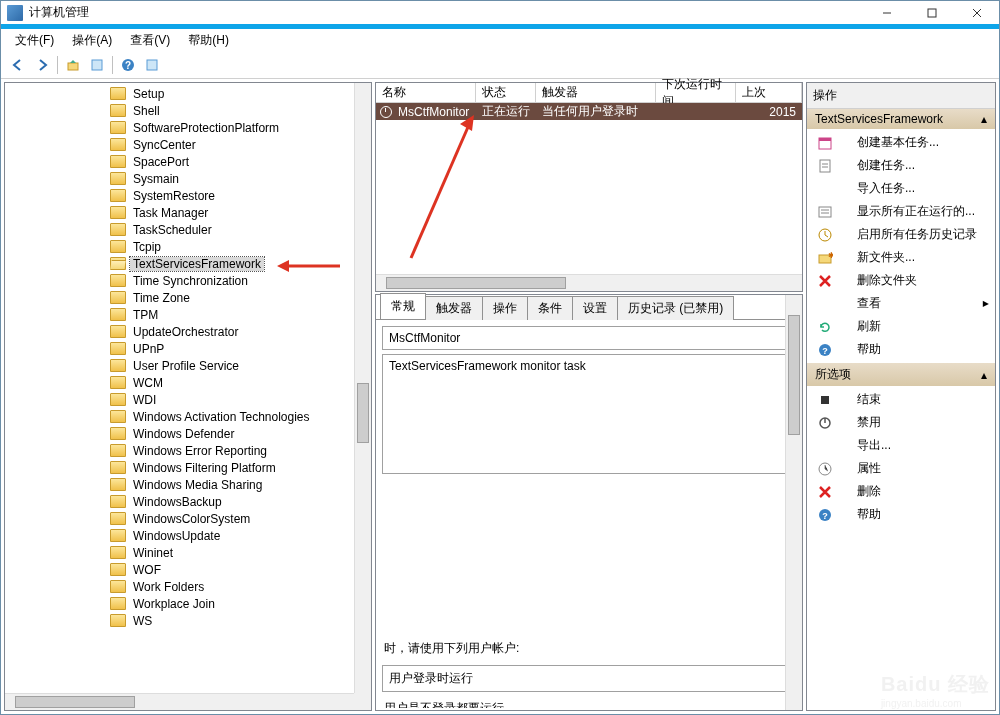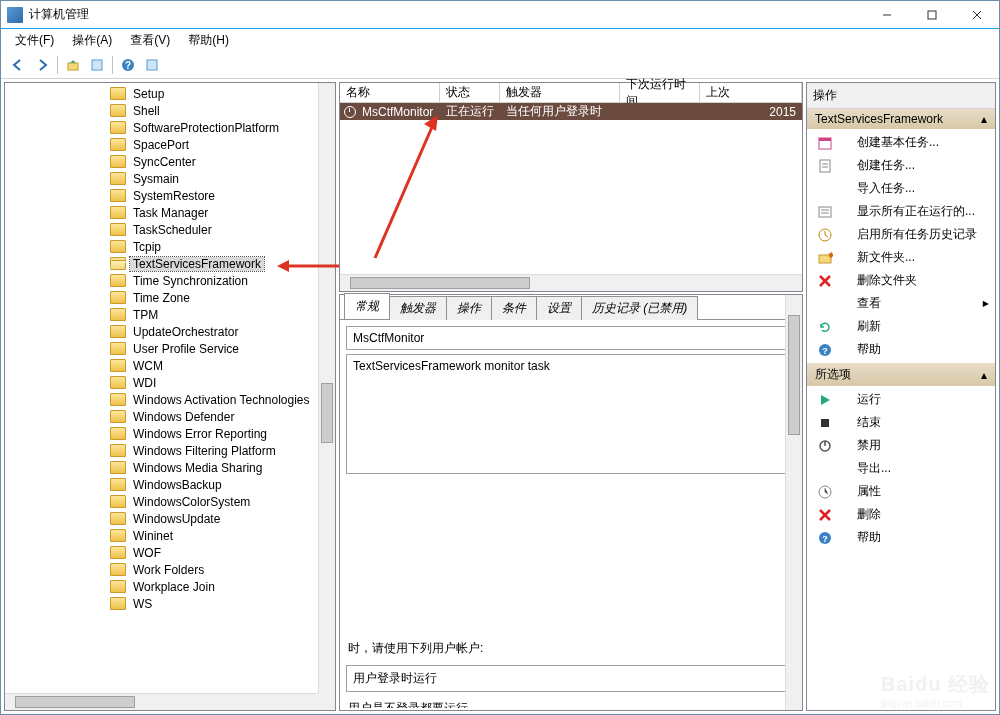--- a/index.html
+++ b/index.html
@@ -7,7 +7,7 @@
 
 .window { width: 1000px; height: 715px; border: 1px solid #6b8ea8; display: flex; flex-direction: column; background: #fff; }
 
-.titlebar { height: 28px; display: flex; align-items: center; padding: 0 0 0 6px; background: #fff; border-bottom: 1px solid #0ea5e9; }
+.titlebar { height: 28px; display: flex; align-items: center; padding: 0 0 0 6px; background: #fff; border-bottom: 5px solid #0ea5e9; }
 .titlebar .ticon { width: 16px; height: 16px; background: linear-gradient(135deg,#5a9bd5,#2e6aa8); border-radius: 1px; margin-right: 6px; }
 .titlebar .title { flex: 1; font-size: 12px; }
 .winbtns { display: flex; }

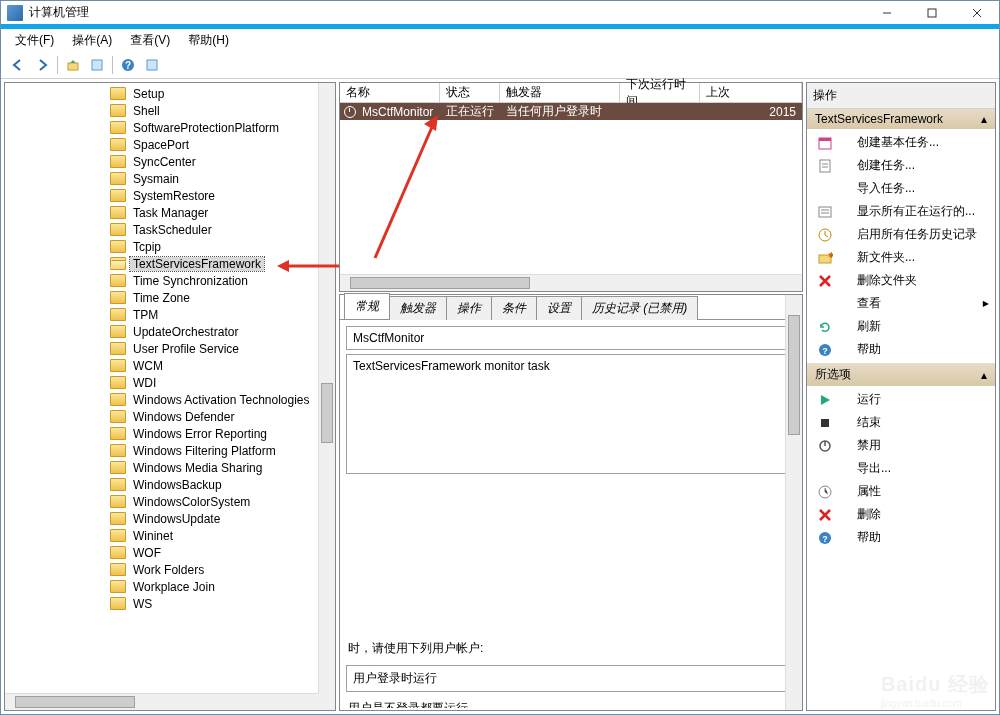--- a/index.html
+++ b/index.html
@@ -23,7 +23,7 @@
 .content { flex: 1; display: flex; padding: 3px; gap: 3px; min-height: 0; }
 
 .pane { border: 1px solid #828790; background: #fff; position: relative; display: flex; flex-direction: column; min-height: 0; }
-.treepane { width: 332px; }
+.treepane { width: 368px; }
 .midpane { flex: 1; min-width: 0; display: flex; flex-direction: column; gap: 2px; }
 .actionpane { width: 190px; }
 

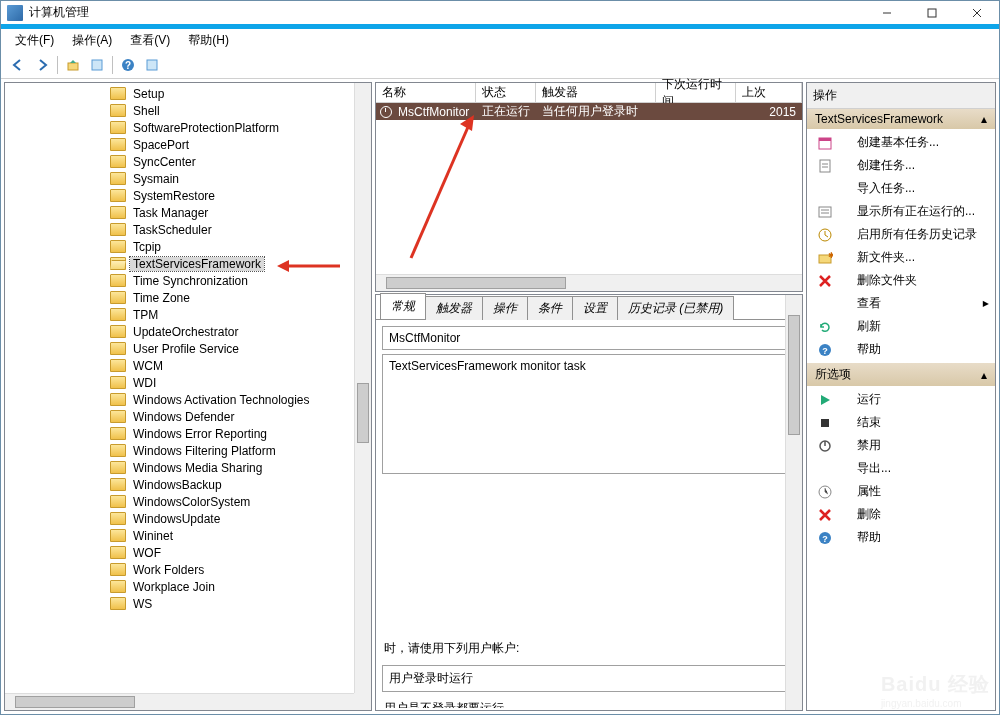--- a/index.html
+++ b/index.html
@@ -163,11 +163,11 @@
           </div>
           <div class="treerow">
             <div class="folder"></div>
+            <span class="lbl">SyncCenter</span>
+          </div>
+          <div class="treerow">
+            <div class="folder"></div>
             <span class="lbl">SpacePort</span>
-          </div>
-          <div class="treerow">
-            <div class="folder"></div>
-            <span class="lbl">SyncCenter</span>
           </div>
           <div class="treerow">
             <div class="folder"></div>

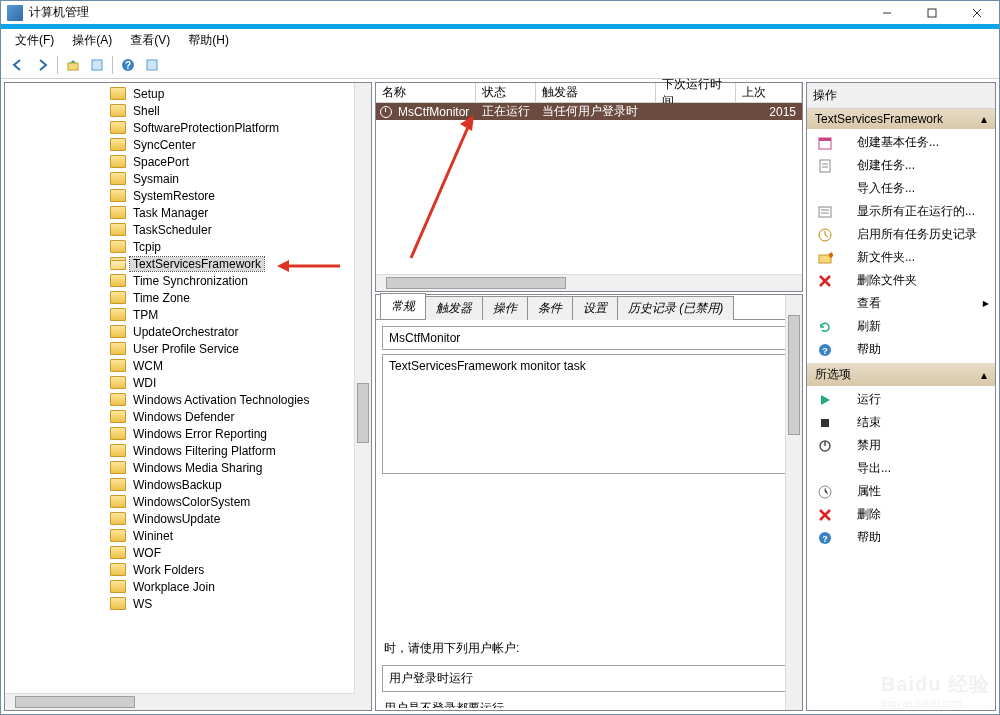--- a/index.html
+++ b/index.html
@@ -50,7 +50,7 @@
 .tclock::after { content:''; position: absolute; left: 4px; top: 1px; width: 1px; height: 4px; background: #fff; }
 
 .detailpane { flex: 1; border: 1px solid #828790; background: #fff; display: flex; flex-direction: column; min-height: 0; position: relative; }
-.tabs { height: 24px; display: flex; align-items: flex-end; padding: 2px 4px 0 4px; gap: 0; font-style: italic; }
+.tabs { height: 24px; display: flex; align-items: flex-end; padding: 2px 4px 0 4px; gap: 0; }
 .tab { border: 1px solid #919191; border-bottom: none; background: #fff; padding: 3px 10px 3px 10px; font-size: 12px; margin-right: -1px; position: relative; cursor: default; }
 .tab.active { background: #fff; z-index: 2; padding-top: 4px; padding-bottom: 4px; }
 .tab:not(.active) { background: #f0f0f0; top: 1px; }

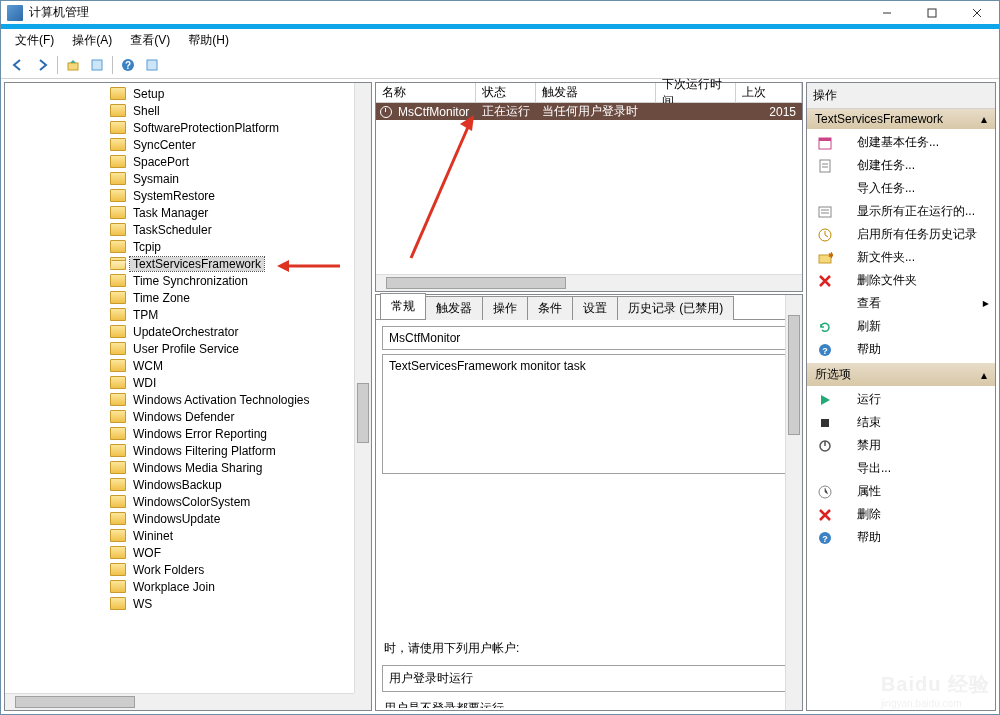--- a/index.html
+++ b/index.html
@@ -211,6 +211,10 @@
           </div>
           <div class="treerow">
             <div class="folder"></div>
+            <span class="lbl">UPnP</span>
+          </div>
+          <div class="treerow">
+            <div class="folder"></div>
             <span class="lbl">User Profile Service</span>
           </div>
           <div class="treerow">

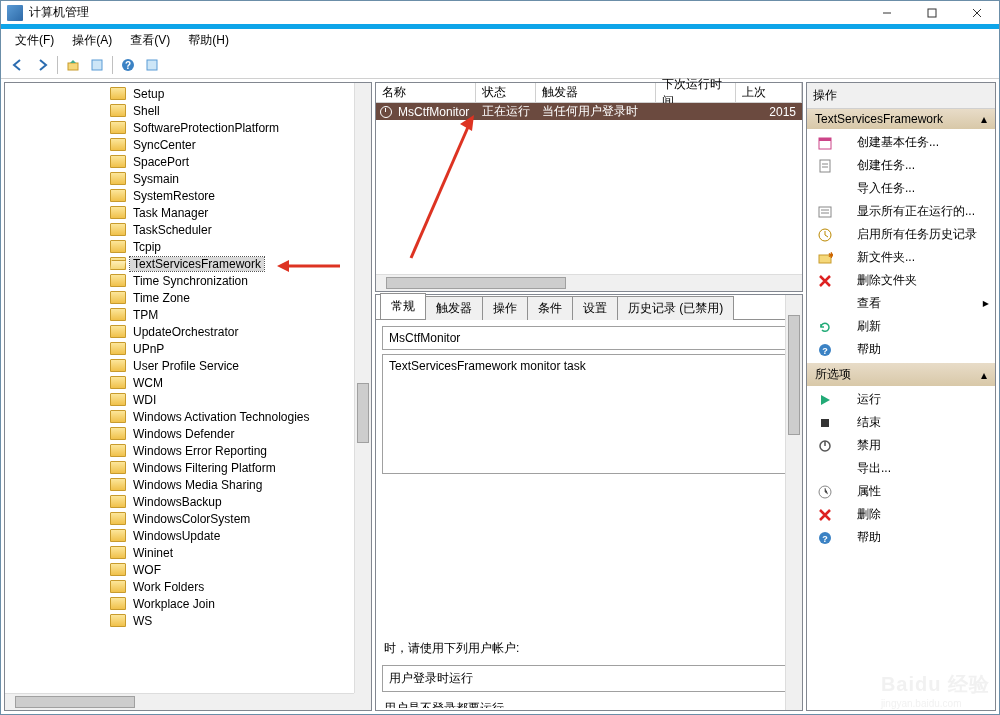--- a/index.html
+++ b/index.html
@@ -441,14 +441,6 @@
           <div class="actionitem">
             <div class="aicon">
               <svg width="16" height="16">
-                <path d="M4 3 L13 8 L4 13 Z" fill="#2a7"></path>
-              </svg>
-            </div>
-            <span>运行</span>
-          </div>
-          <div class="actionitem">
-            <div class="aicon">
-              <svg width="16" height="16">
                 <rect x="4" y="4" width="8" height="8" fill="#333"></rect>
               </svg>
             </div>

